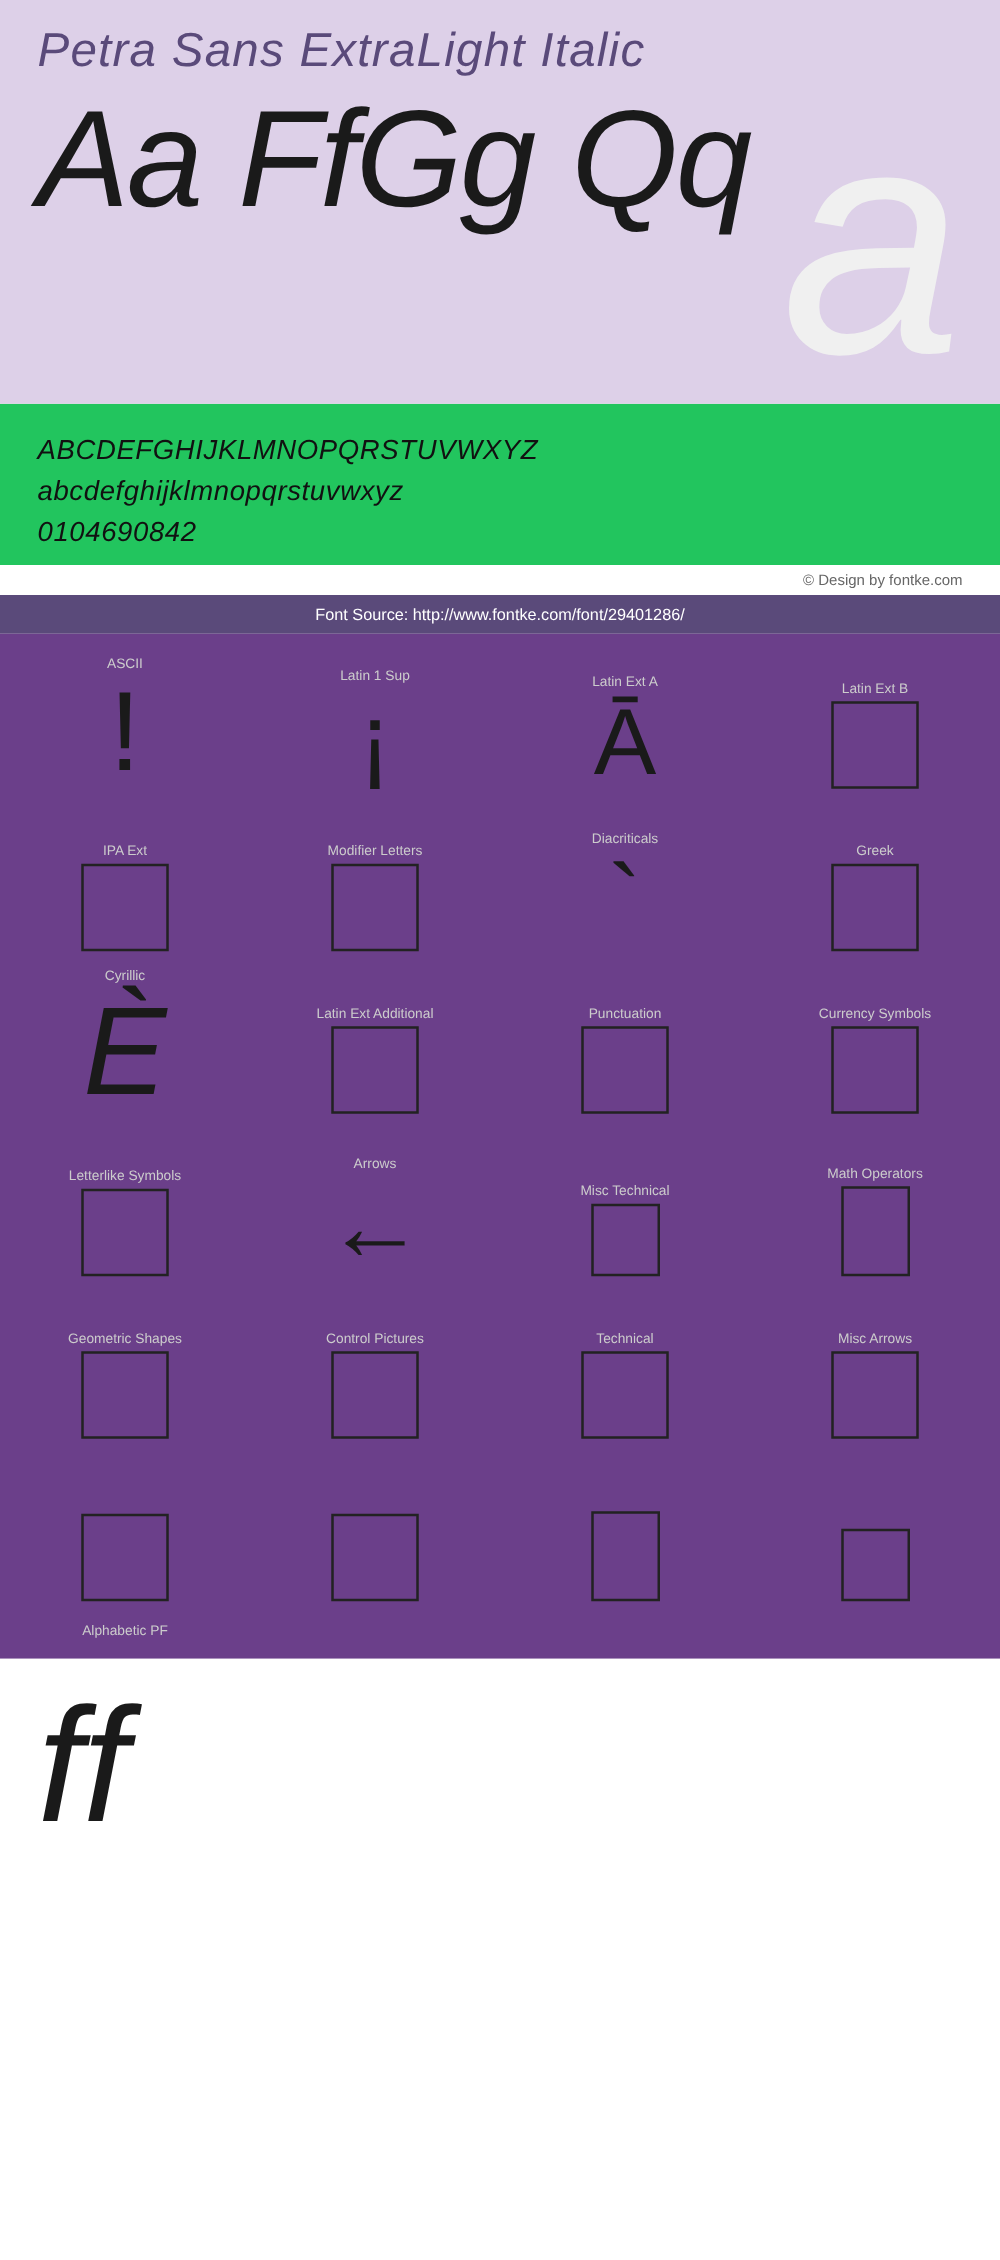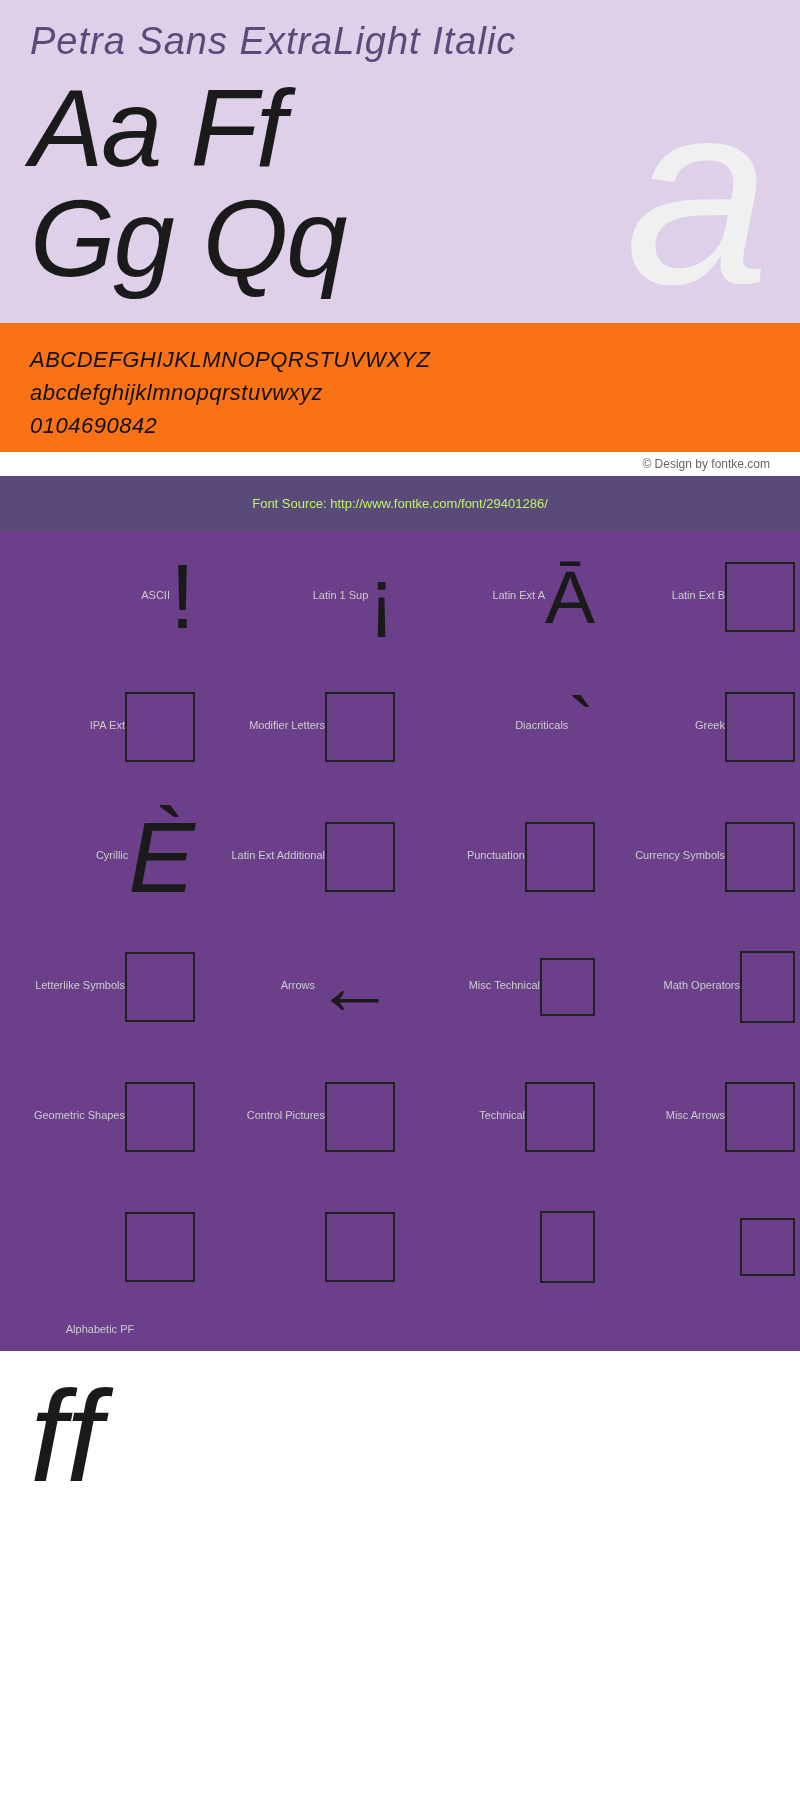--- a/index.html
+++ b/index.html
@@ -28,7 +28,7 @@
     }
     .specimen-letters-left {
       display: flex;
-      flex-direction: column;
+      flex-direction: row;
     }
     .specimen-row {
       display: flex;

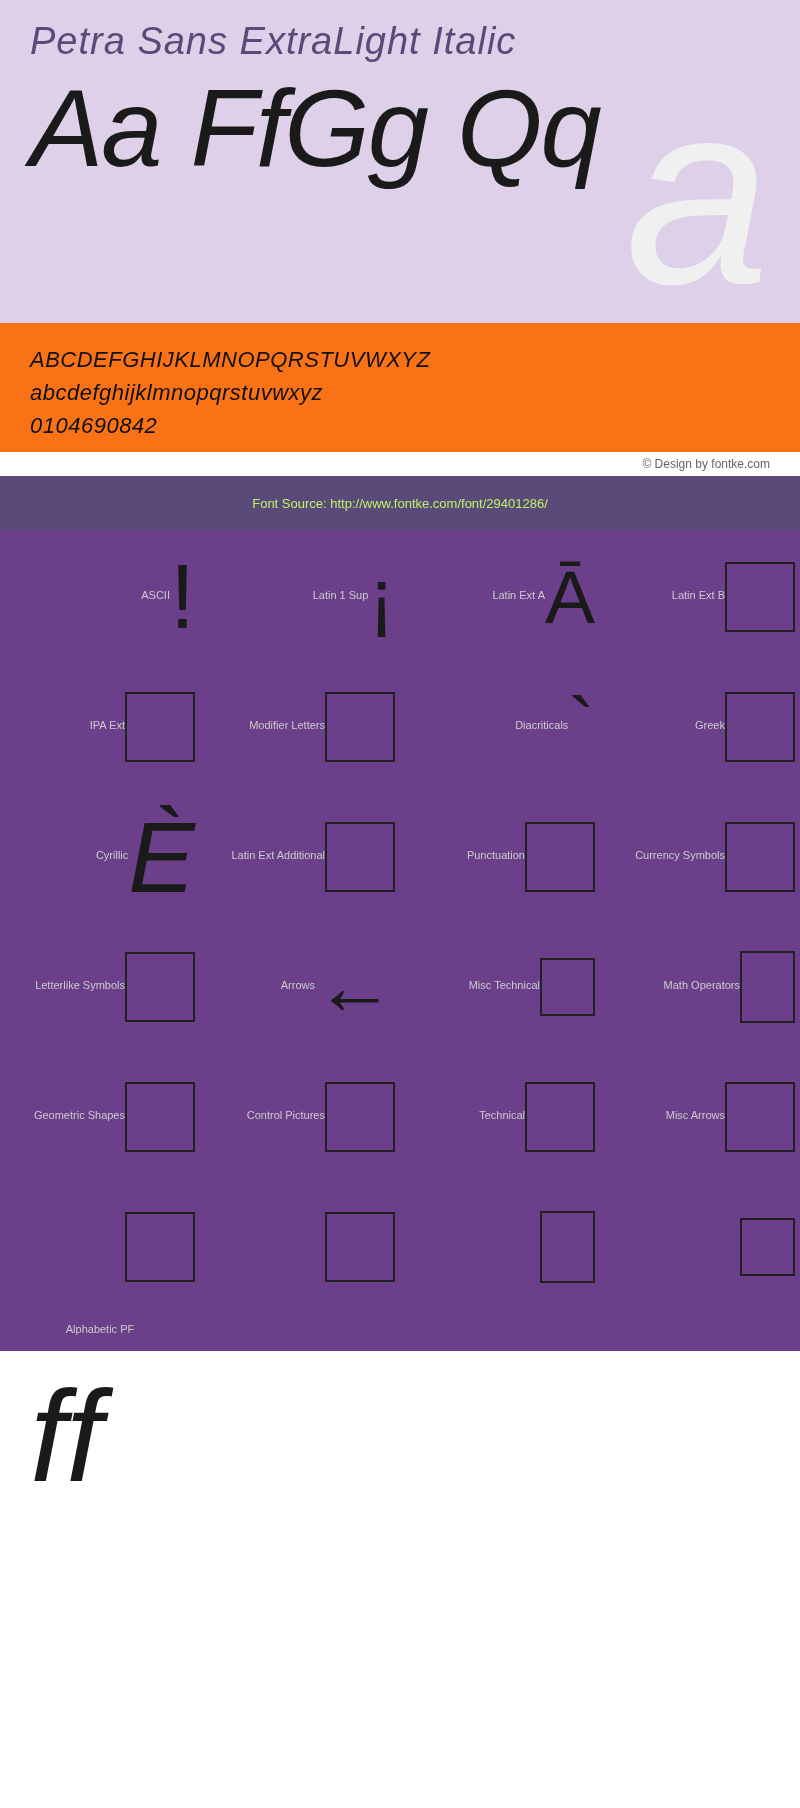--- a/index.html
+++ b/index.html
@@ -71,7 +71,7 @@
       line-height: 1;
     }
     .alphabet-section {
-      background: #f97316;
+      background: #22c55e;
       padding: 20px 30px 10px 30px;
     }
     .alphabet-line {

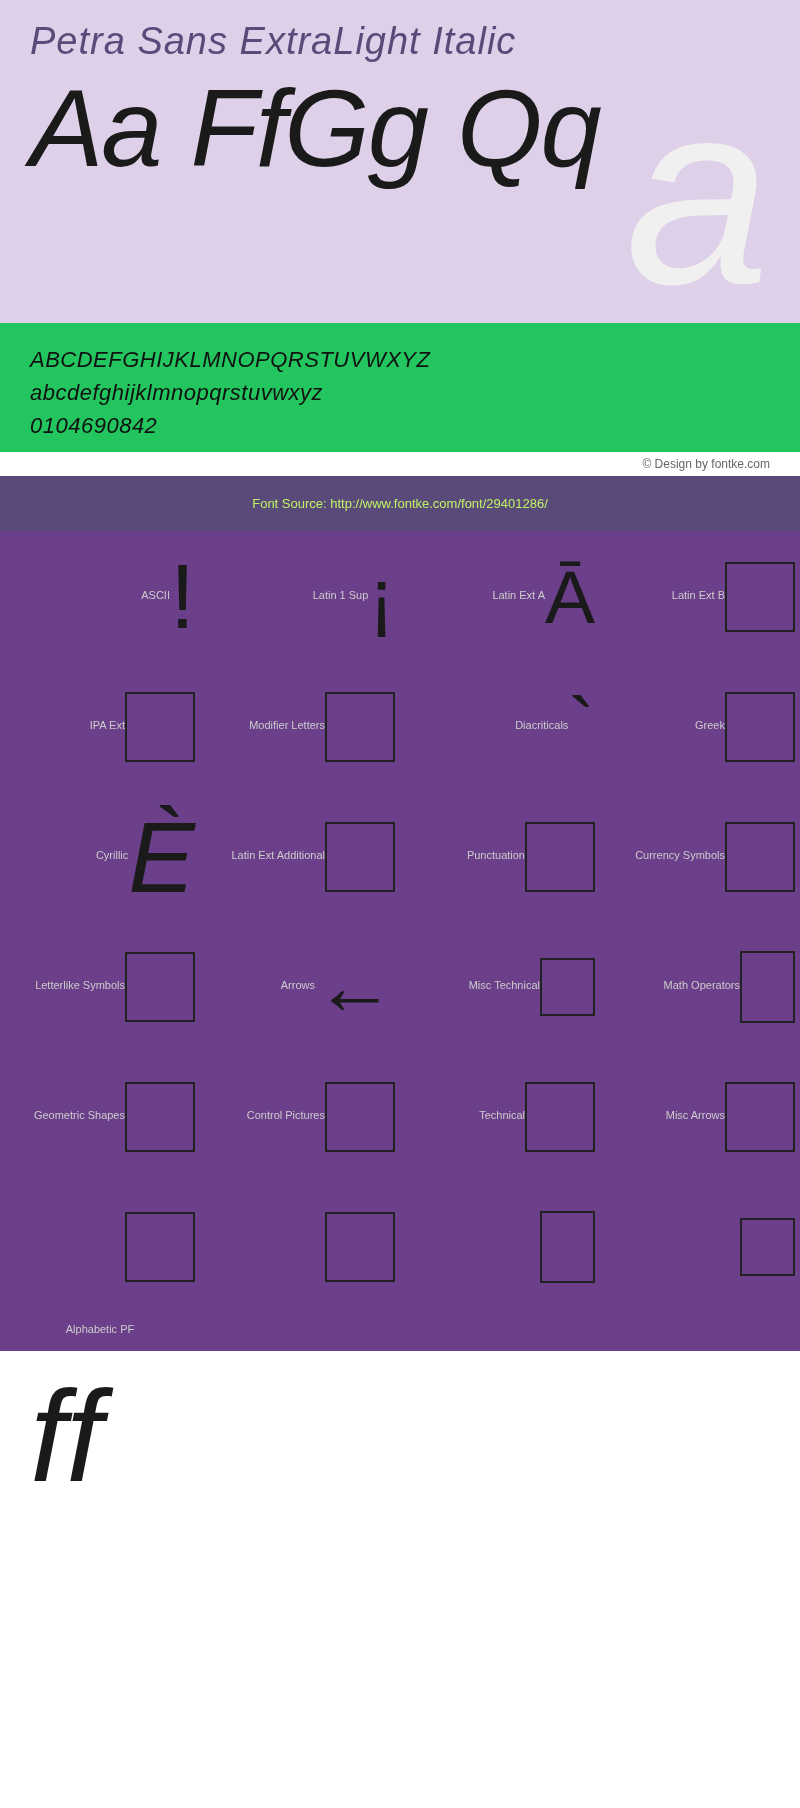--- a/index.html
+++ b/index.html
@@ -91,10 +91,10 @@
     }
     .source-bar {
       background: #5a4a7a;
-      color: #bef264;
+      color: #ffffff;
       text-align: center;
       font-size: 13px;
-      padding: 20px;
+      padding: 8px;
     }
 
     

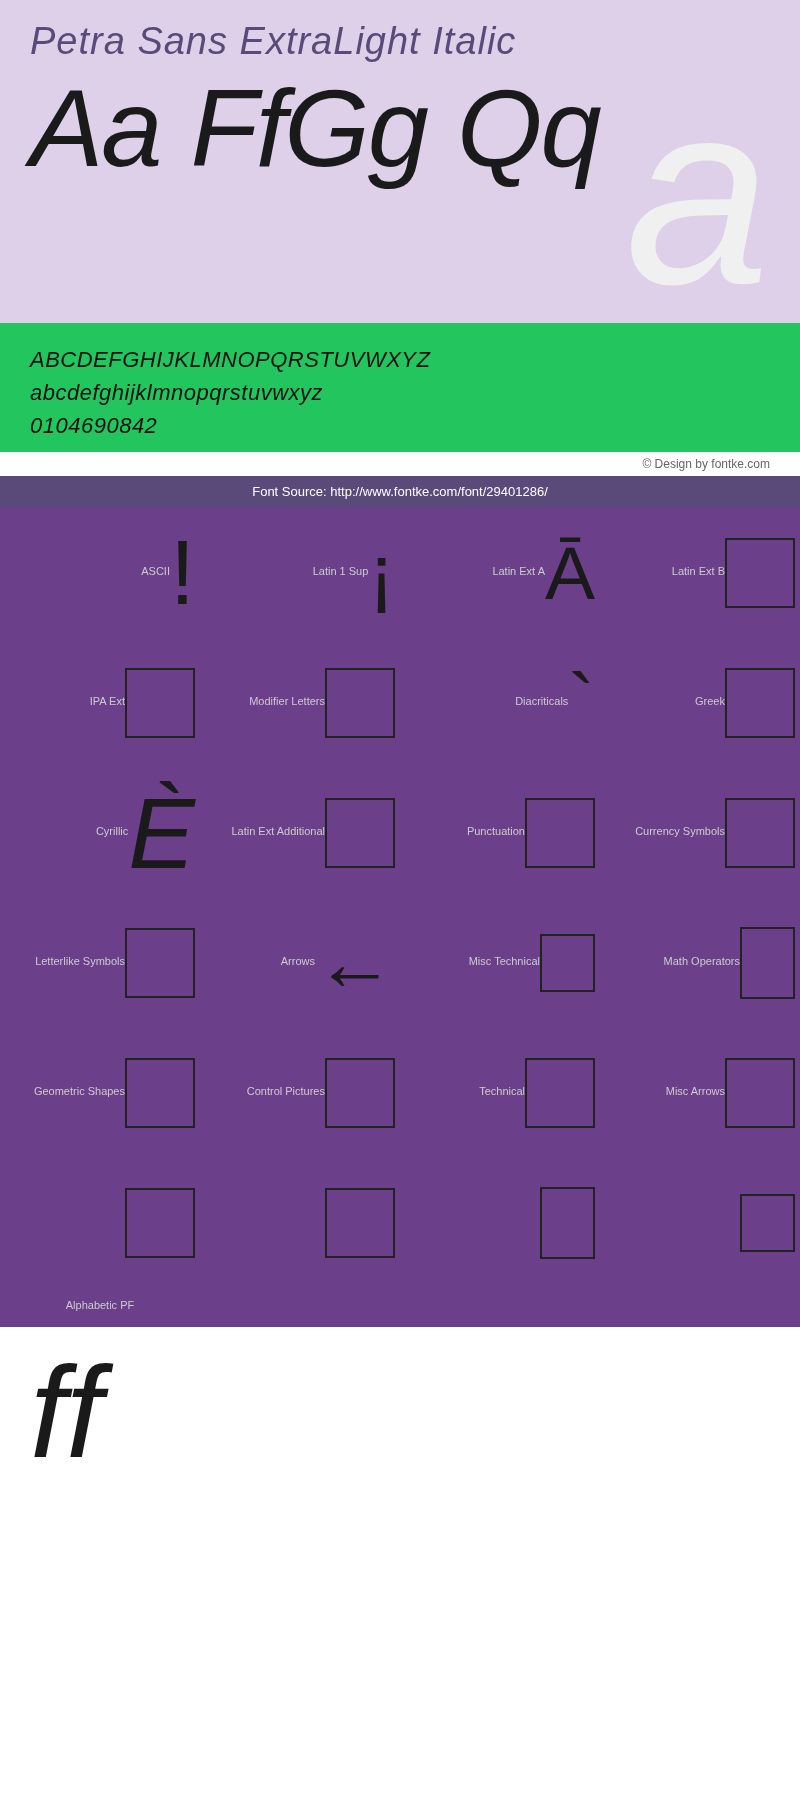--- a/index.html
+++ b/index.html
@@ -109,7 +109,7 @@
     .glyph-cell {
       flex: 1;
       display: flex;
-      flex-direction: row;
+      flex-direction: column;
       align-items: center;
       justify-content: flex-end;
       padding: 8px 5px 6px 5px;

